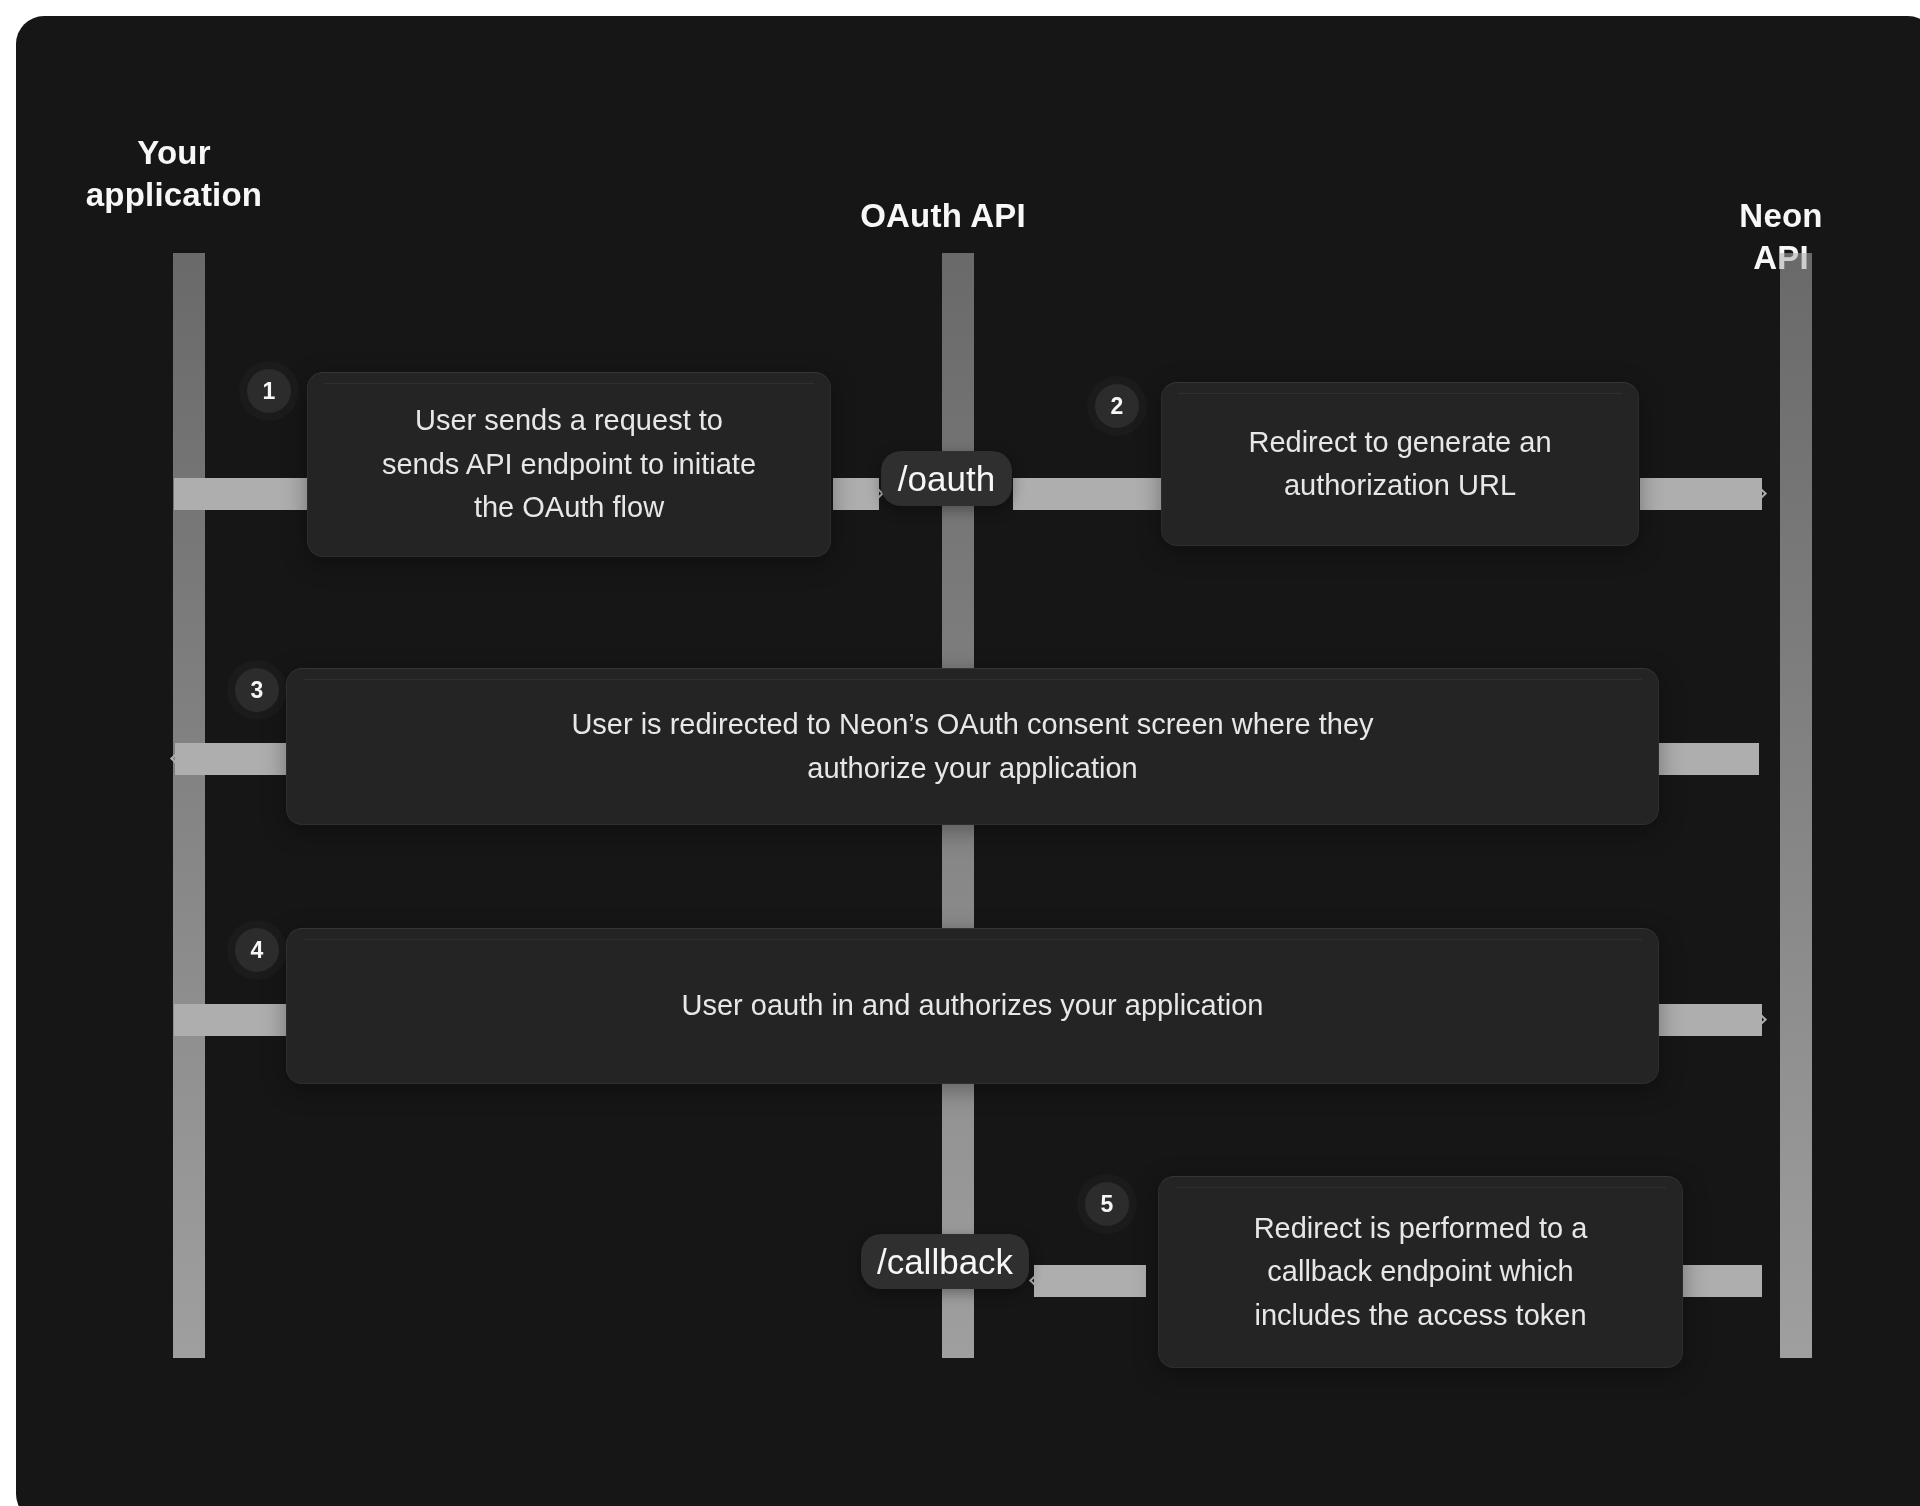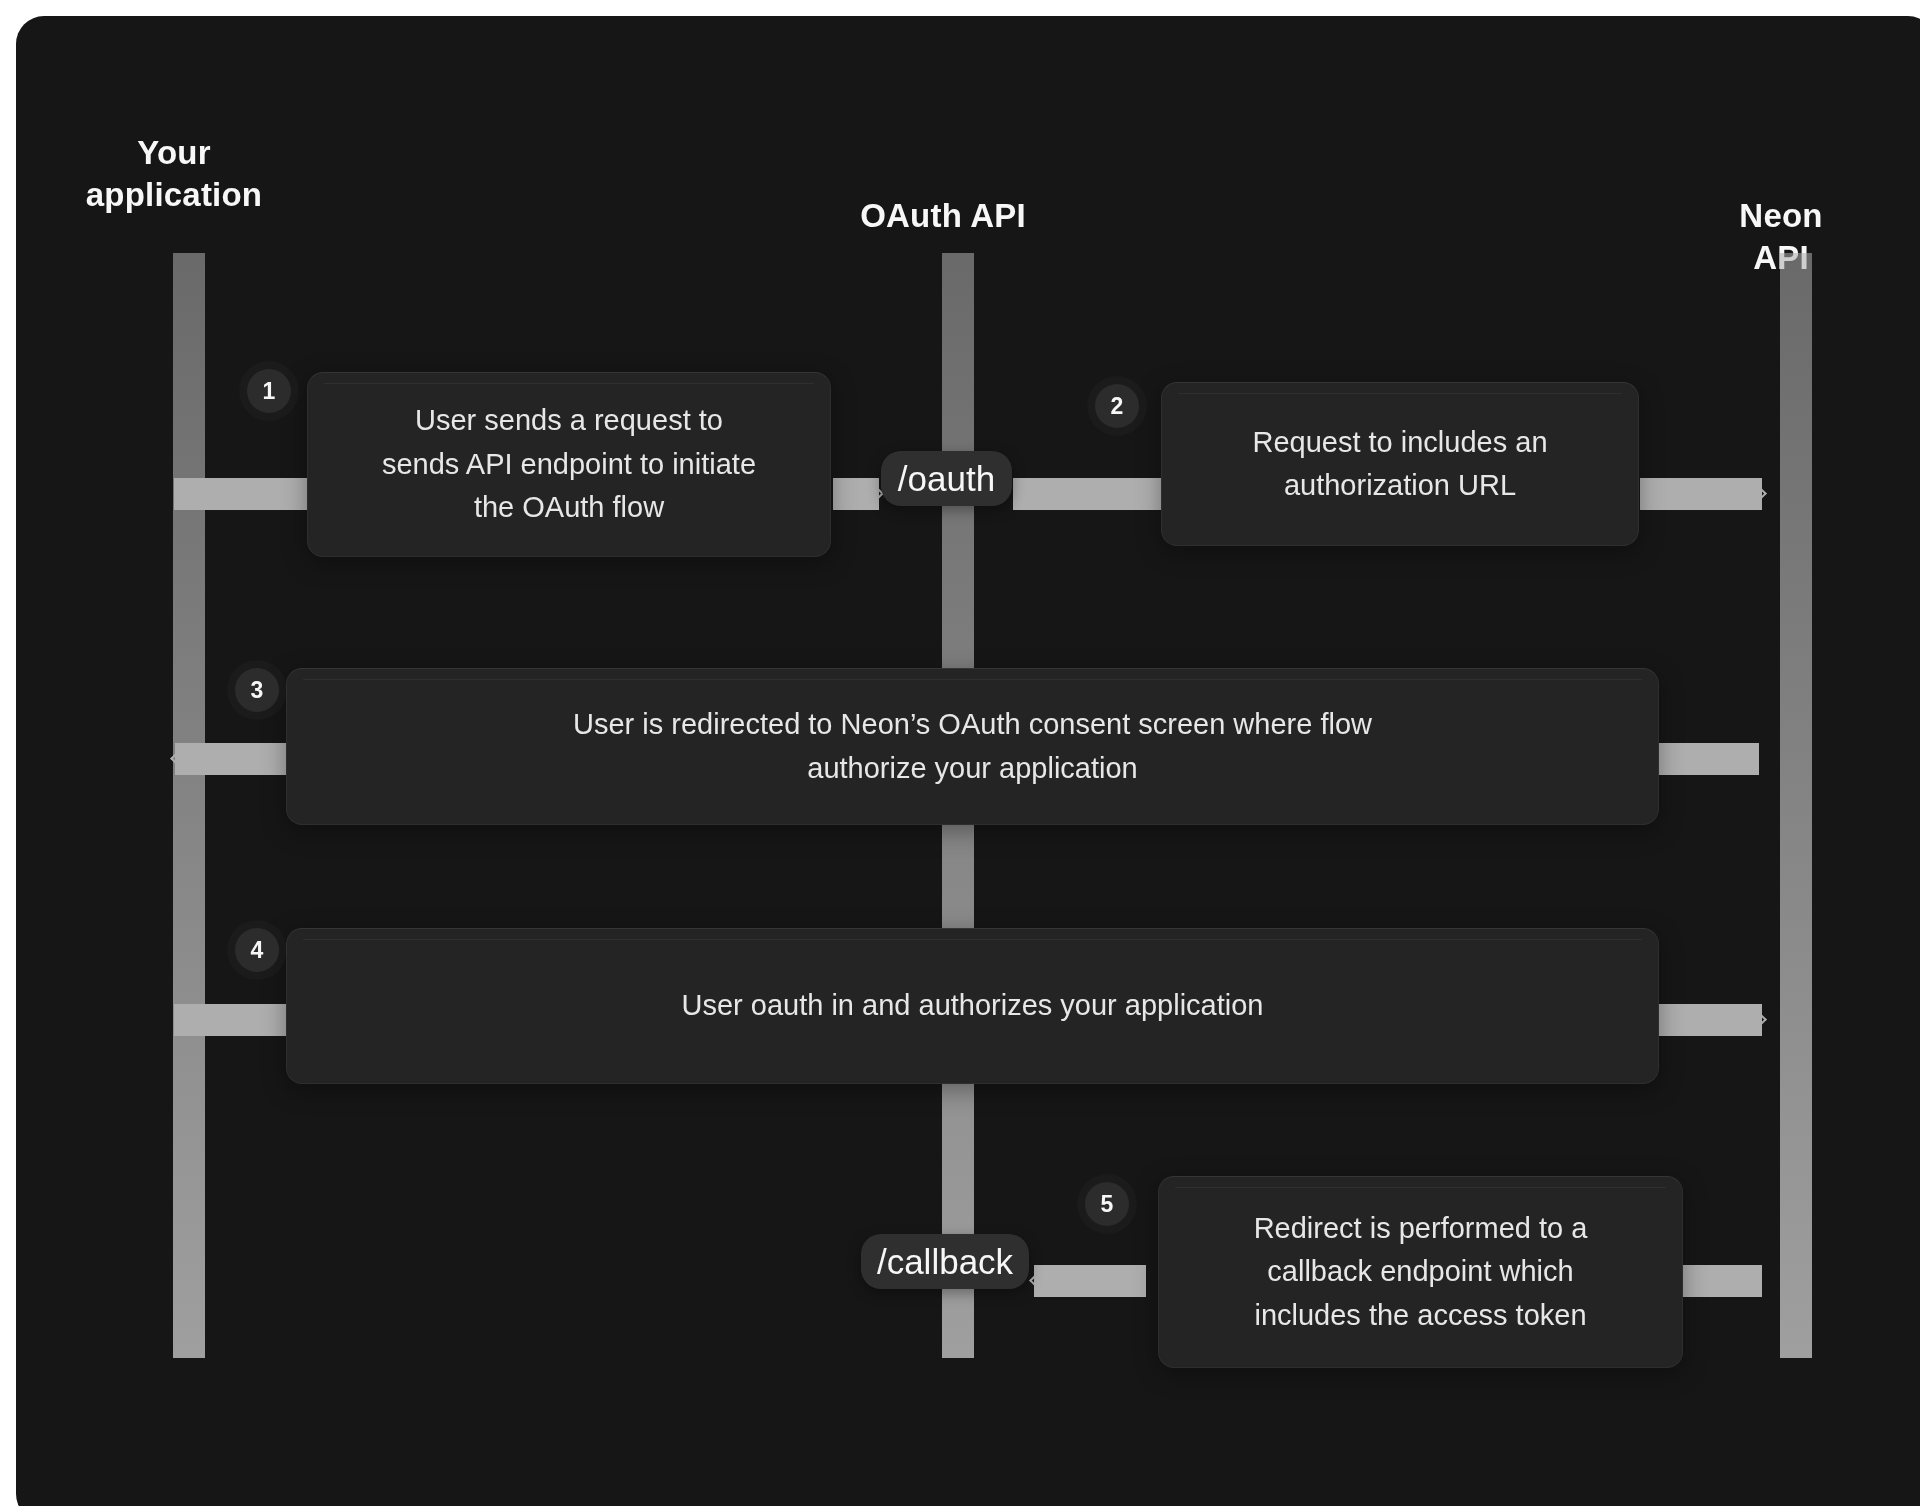--- a/index.html
+++ b/index.html
@@ -129,7 +129,7 @@
 
   <div class="badge" style="left:1079px;top:368px;">2</div>
   <div class="step-box" style="left:1145px;top:366px;width:478px;height:164px;">
-    <div class="step-text" style="max-width:370px;">Request to includes an authorization URL</div>
+    <div class="step-text" style="max-width:370px;">Redirect to generate an authorization URL</div>
   </div>
 
   <div class="connector arrow-right" style="left:1624px;top:462px;width:122px;"></div>

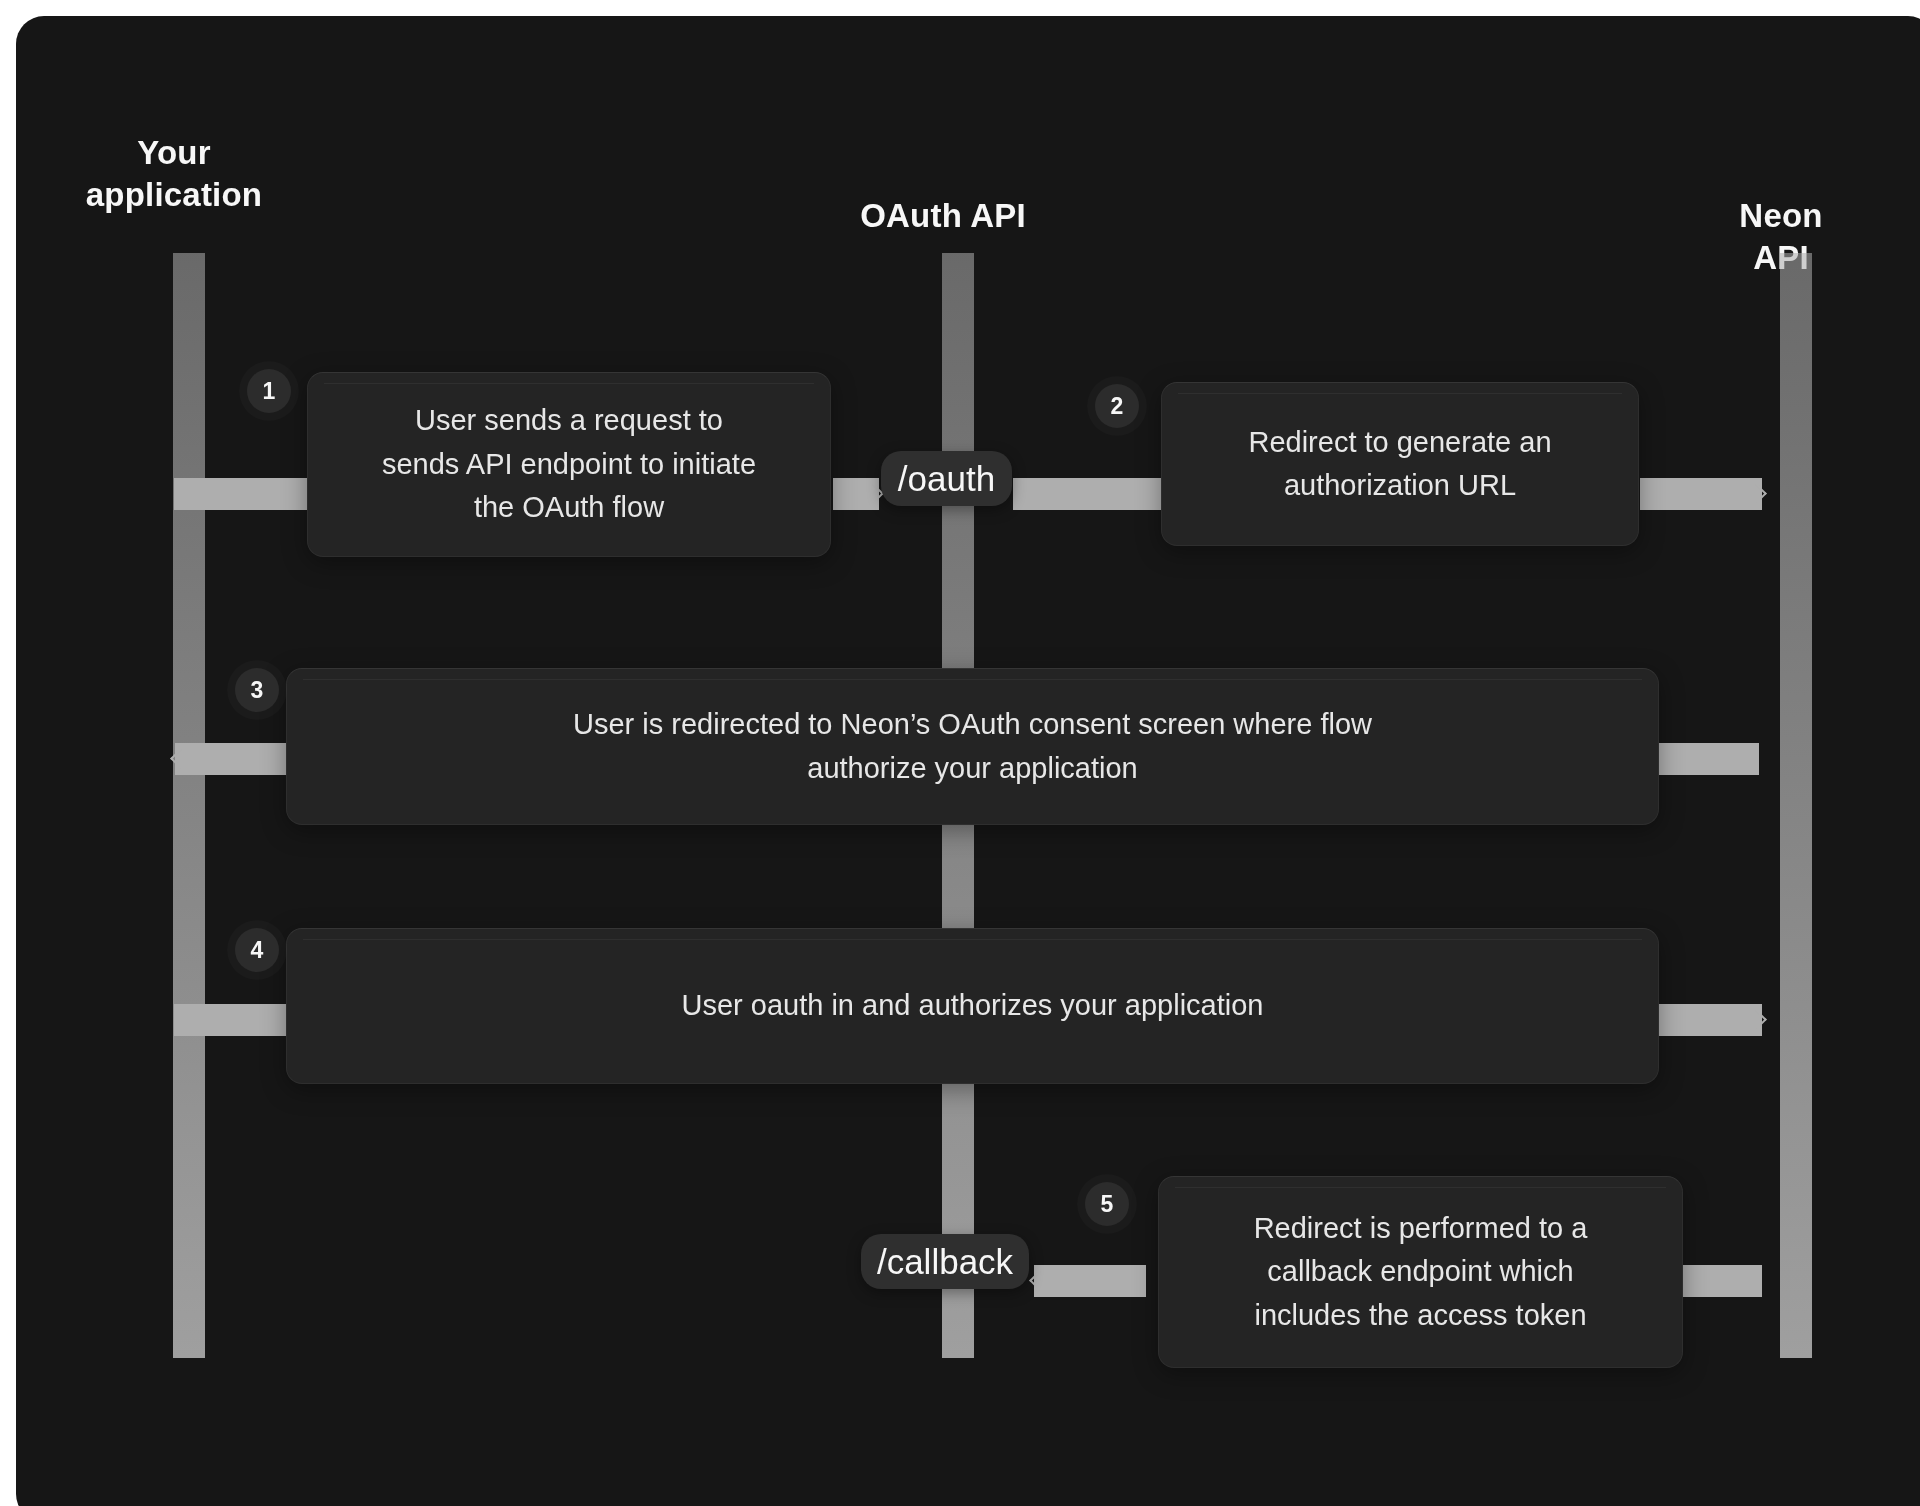--- a/index.html
+++ b/index.html
@@ -138,7 +138,7 @@
 
   <div class="badge" style="left:219px;top:652px;">3</div>
   <div class="step-box" style="left:270px;top:652px;width:1373px;height:157px;">
-    <div class="step-text" style="max-width:880px;">User is redirected to Neon’s OAuth consent screen where flow authorize your application</div>
+    <div class="step-text" style="max-width:880px;">User is redirected to Neon’s OAuth consent screen where they authorize your application</div>
   </div>
 
   <div class="connector" style="left:1643px;top:727px;width:100px;"></div>

